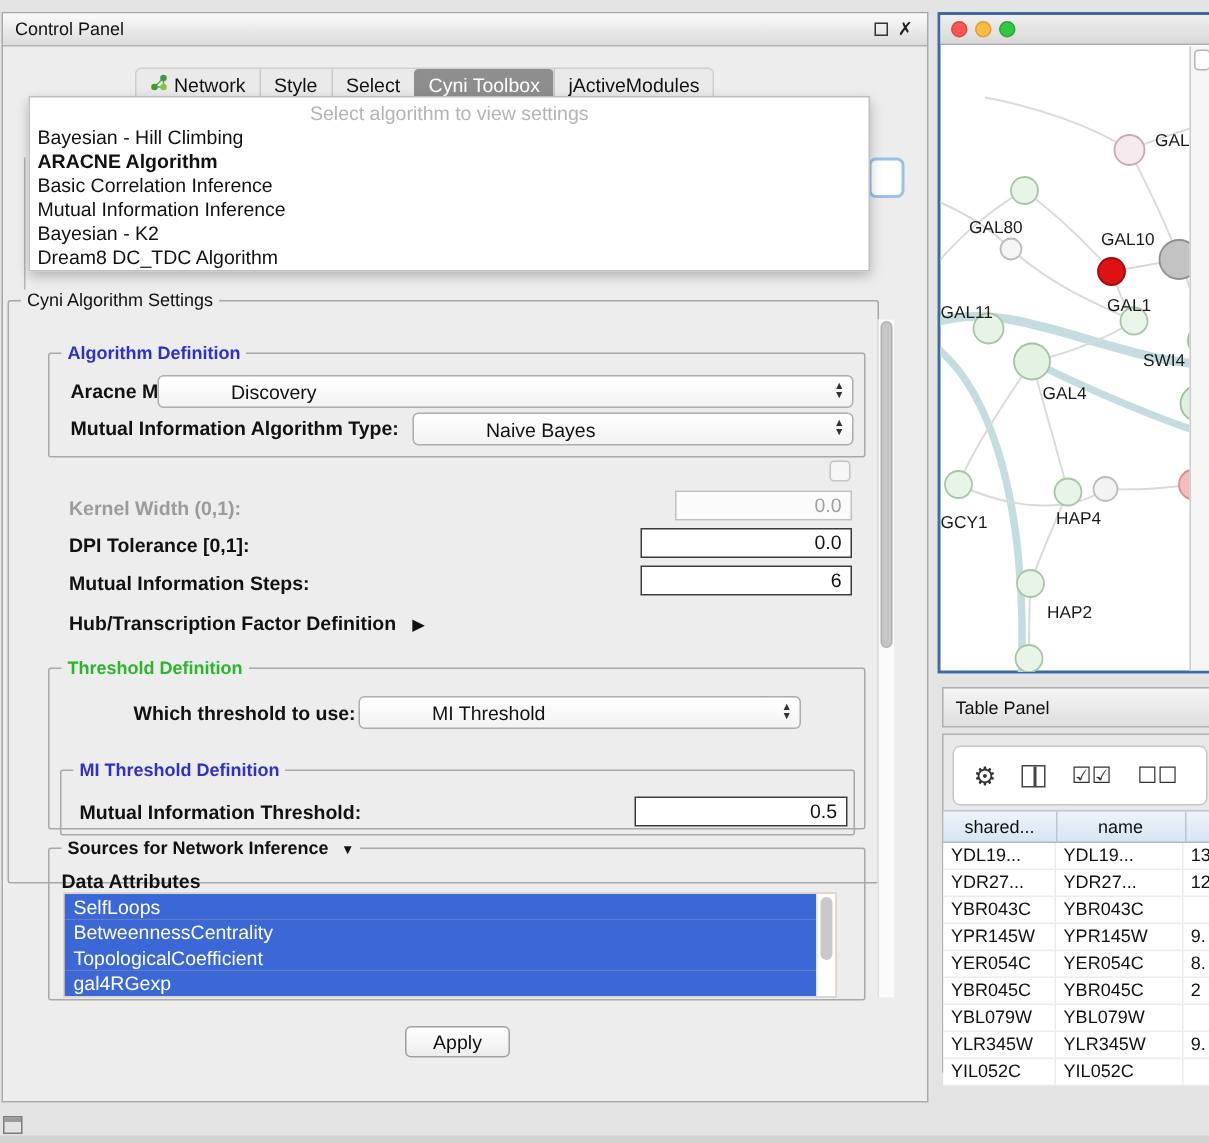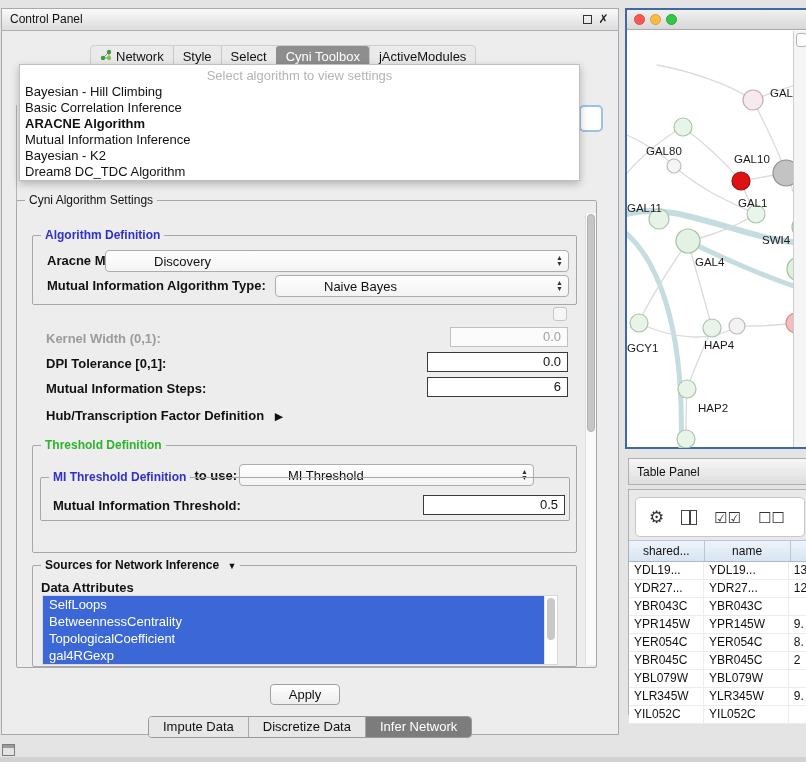--- a/index.html
+++ b/index.html
@@ -139,8 +139,8 @@
       <div id="algo-placeholder">Select algorithm to view settings</div>
       <div id="algo-items">
           <div class="algo-item">Bayesian - Hill Climbing</div>
+          <div class="algo-item bold">ARACNE Algorithm</div>
           <div class="algo-item">Basic Correlation Inference</div>
-          <div class="algo-item bold">ARACNE Algorithm</div>
           <div class="algo-item">Mutual Information Inference</div>
           <div class="algo-item">Bayesian - K2</div>
           <div class="algo-item">Dream8 DC_TDC Algorithm</div>

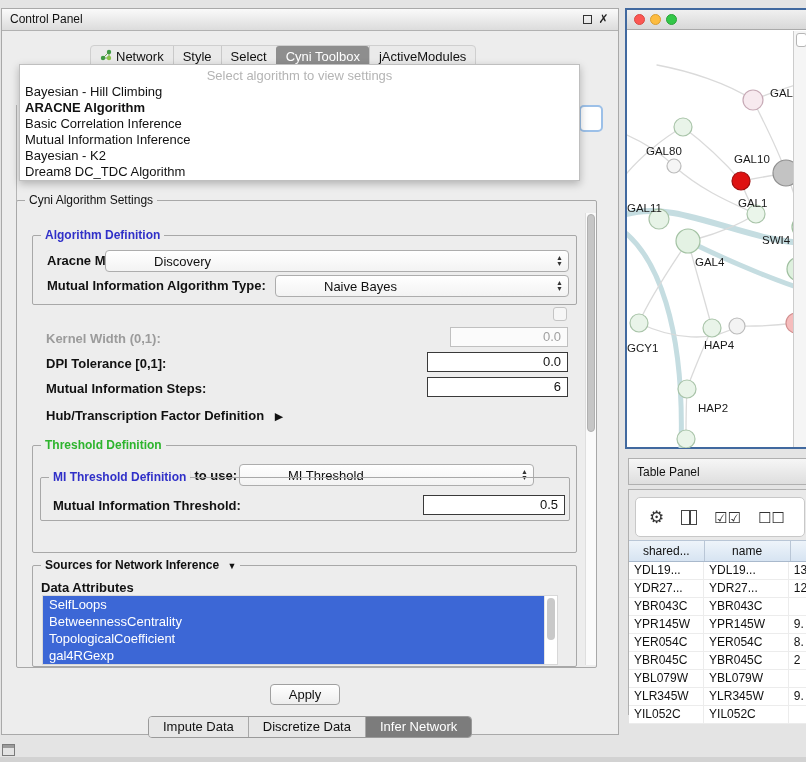--- a/index.html
+++ b/index.html
@@ -32,7 +32,7 @@
   
   .groupbox{border:1px solid #a8a8a8;border-radius:2px;}
   .gtitle{position:absolute;top:-8px;left:8px;background:#ededed;padding:0 4px;font-size:12px;font-weight:bold;white-space:nowrap;}
-  #main-group{left:14px;top:191px;width:581px;height:468px;}
+  #main-group{left:3px;top:191px;width:581px;height:389px;}
   #algdef-group{left:30px;top:226px;width:545px;height:70px;}
   #threshold-group{left:30px;top:436px;width:545px;height:108px;}
   #mithr-group{left:38px;top:468px;width:530px;height:44px;}

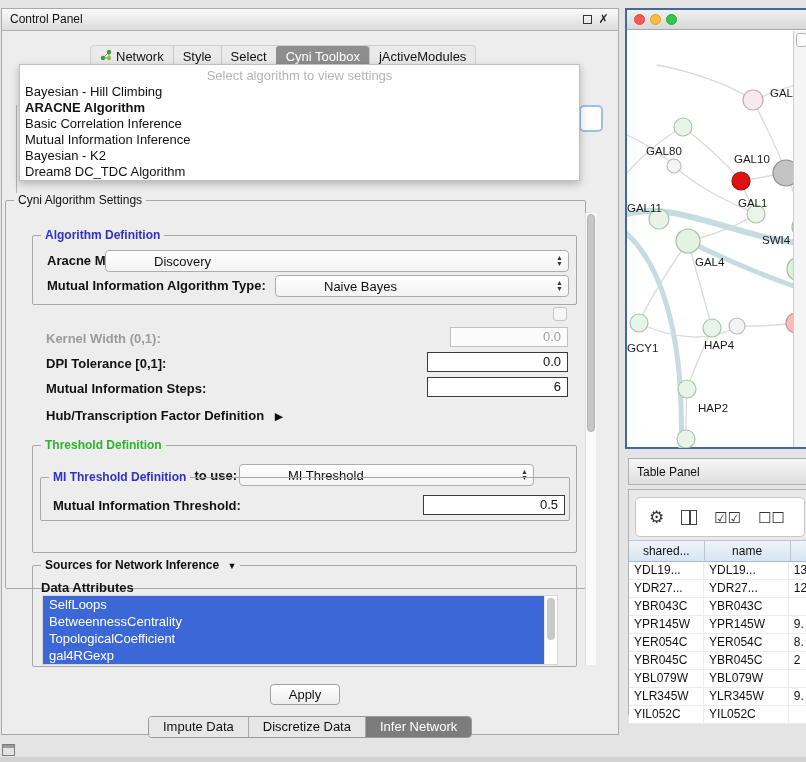--- a/index.html
+++ b/index.html
@@ -35,7 +35,7 @@
   #main-group{left:3px;top:191px;width:581px;height:389px;}
   #algdef-group{left:30px;top:226px;width:545px;height:70px;}
   #threshold-group{left:30px;top:436px;width:545px;height:108px;}
-  #mithr-group{left:38px;top:468px;width:530px;height:44px;}
+  #mithr-group{left:38px;top:504px;width:530px;height:44px;}
   #sources-group{left:30px;top:556px;width:545px;height:102px;}
 
   .flabel{font-weight:bold;font-size:13px;white-space:nowrap;}

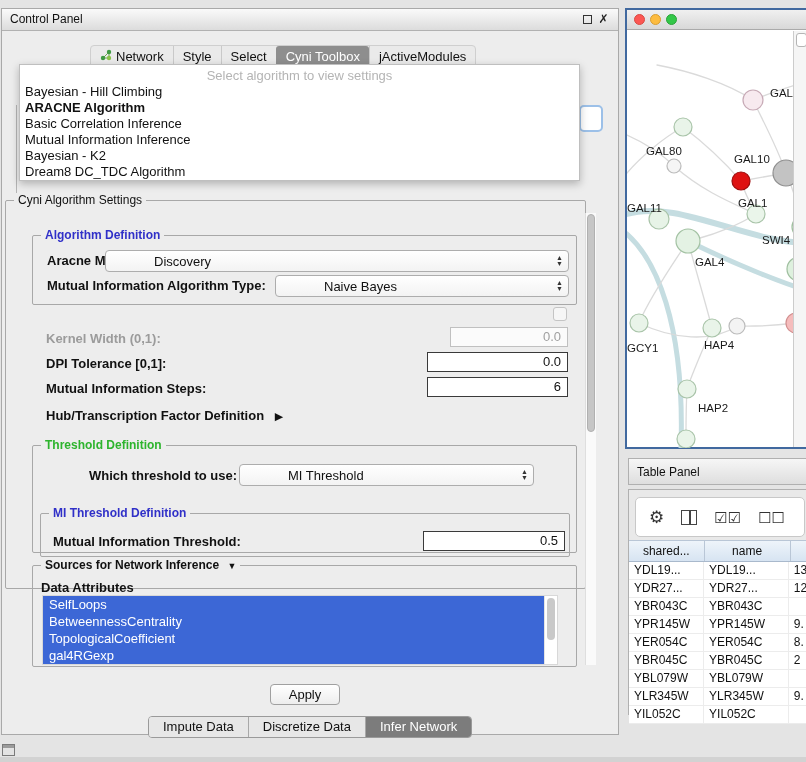--- a/index.html
+++ b/index.html
@@ -231,11 +231,6 @@
 
     <div id="apply-button" class="abs">Apply</div>
 
-    <div id="bottom-tabs" class="abs">
-        <div class="btab">Impute Data</div>
-        <div class="btab">Discretize Data</div>
-        <div class="btab sel">Infer Network</div>
-      </div>
   </div>
 
   <div id="network-window" class="abs">

